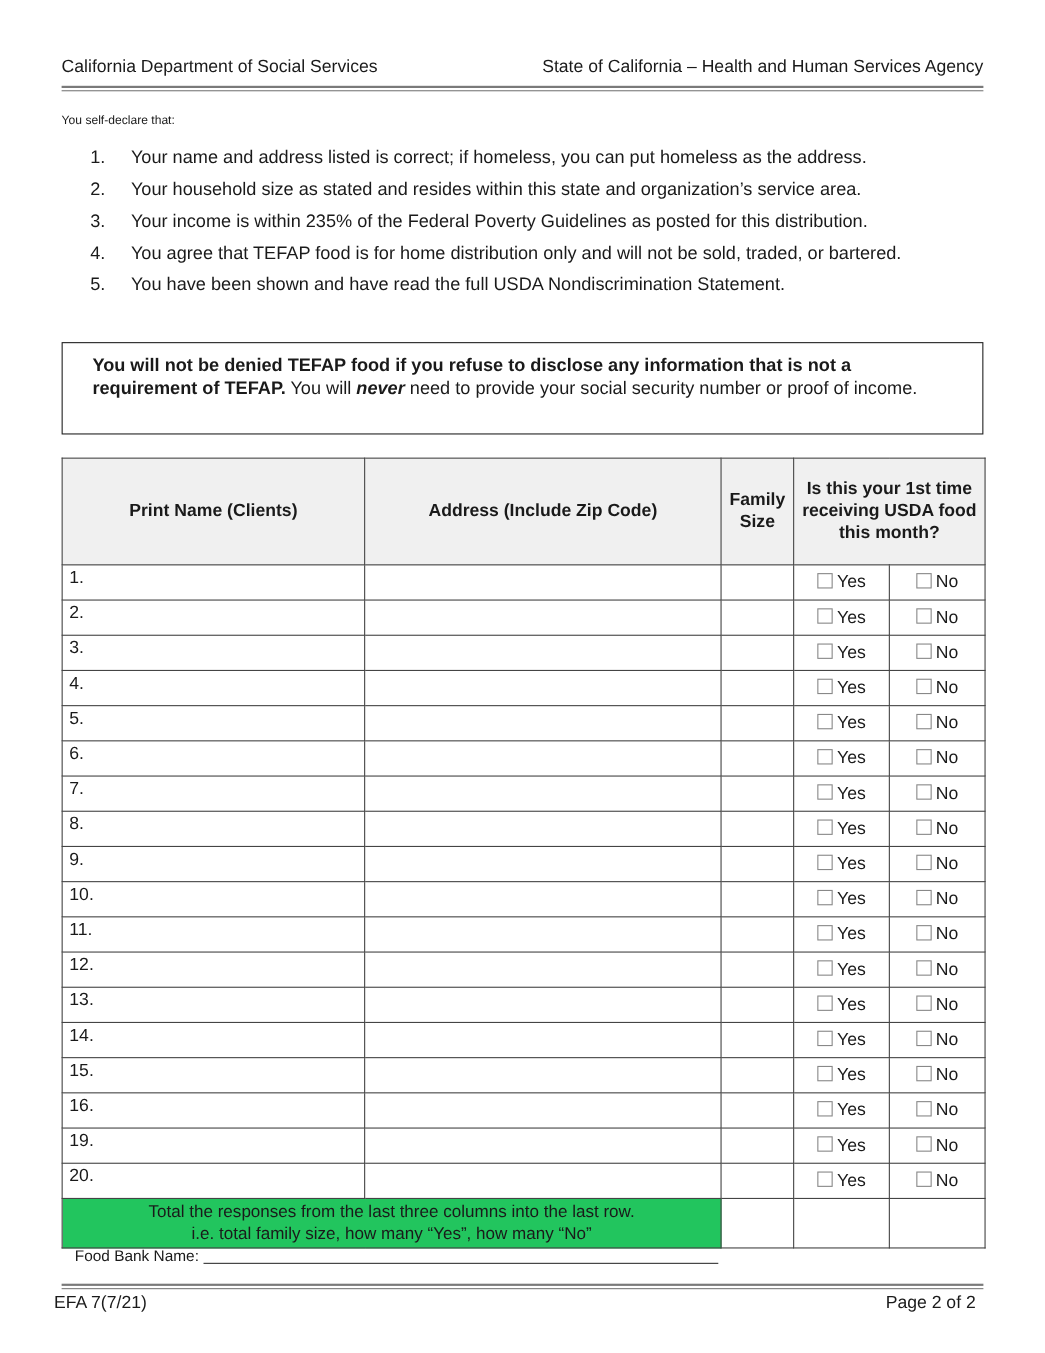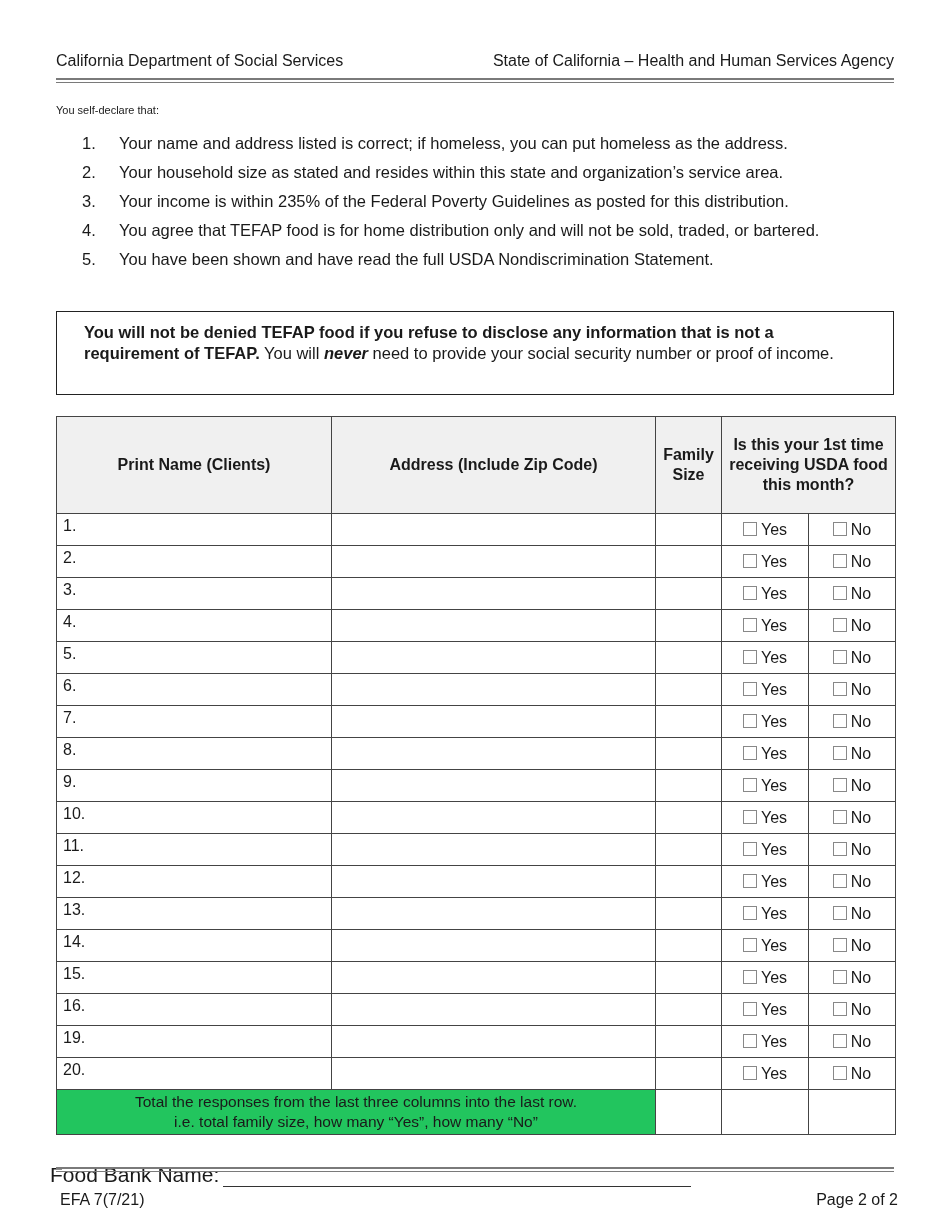--- a/index.html
+++ b/index.html
@@ -45,7 +45,7 @@
       background: #22c55e; text-align: center; font-size: 15.5px; line-height: 20px; height: 44px !important;
     }
     .foodbank {
-      position: absolute; left: 50px; top: 1131px; font-size: 21px; display: flex; align-items: flex-end; margin-top: 32px;
+      position: absolute; left: 68px; top: 1131px; font-size: 14px; display: flex; align-items: flex-end;
     }
     .foodbank-line { width: 468px; border-bottom: 1px solid #333; height: 17px; margin-left: 4px; }
     .footer {

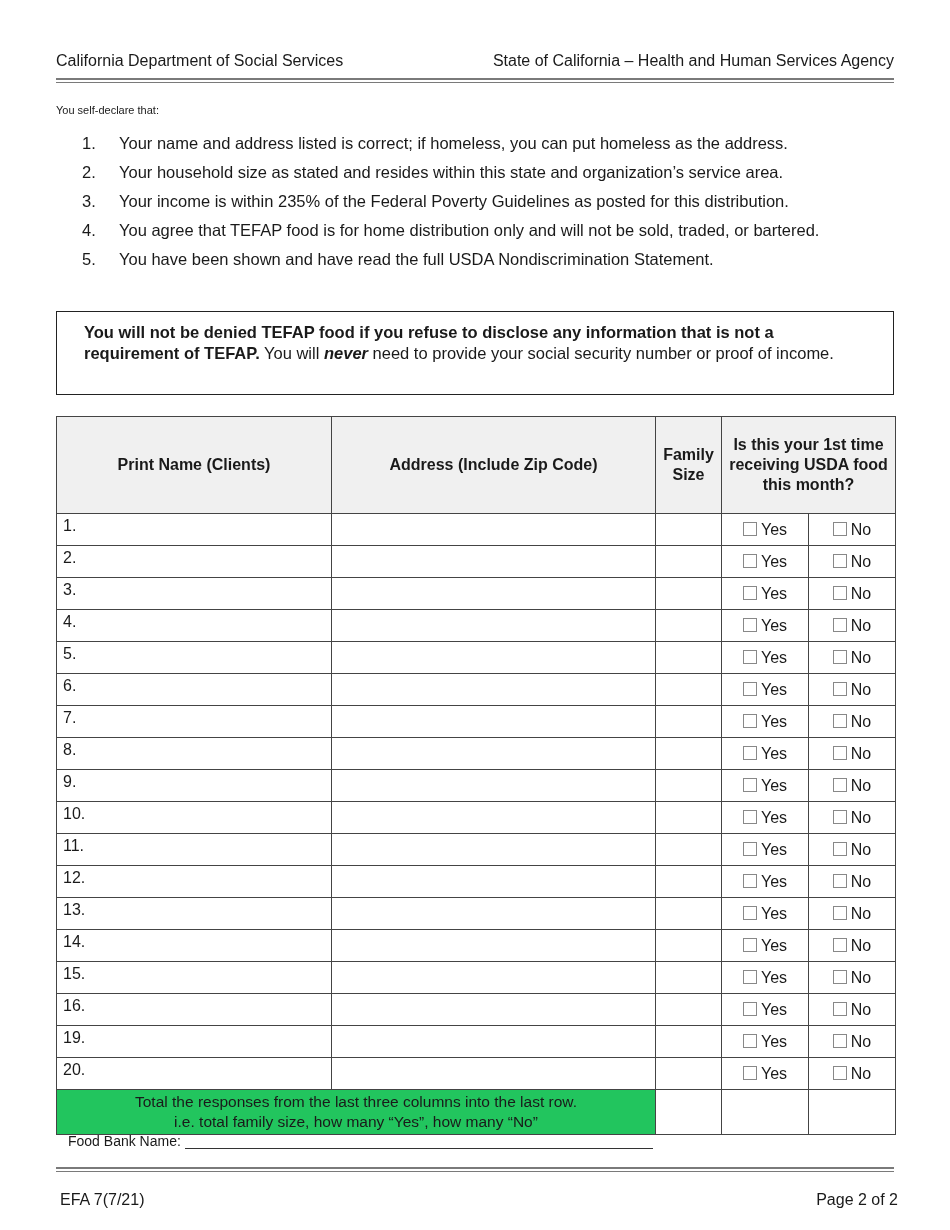--- a/index.html
+++ b/index.html
@@ -49,8 +49,8 @@
     }
     .foodbank-line { width: 468px; border-bottom: 1px solid #333; height: 17px; margin-left: 4px; }
     .footer {
-      position: absolute; left: 60px; top: 1176px; width: 838px;
-      display: flex; justify-content: space-between; font-size: 16px; margin-top: 15px;
+      position: absolute; left: 49px; top: 1176px; width: 838px;
+      display: flex; justify-content: space-between; font-size: 16px;
     }
   </style>
 </head>

